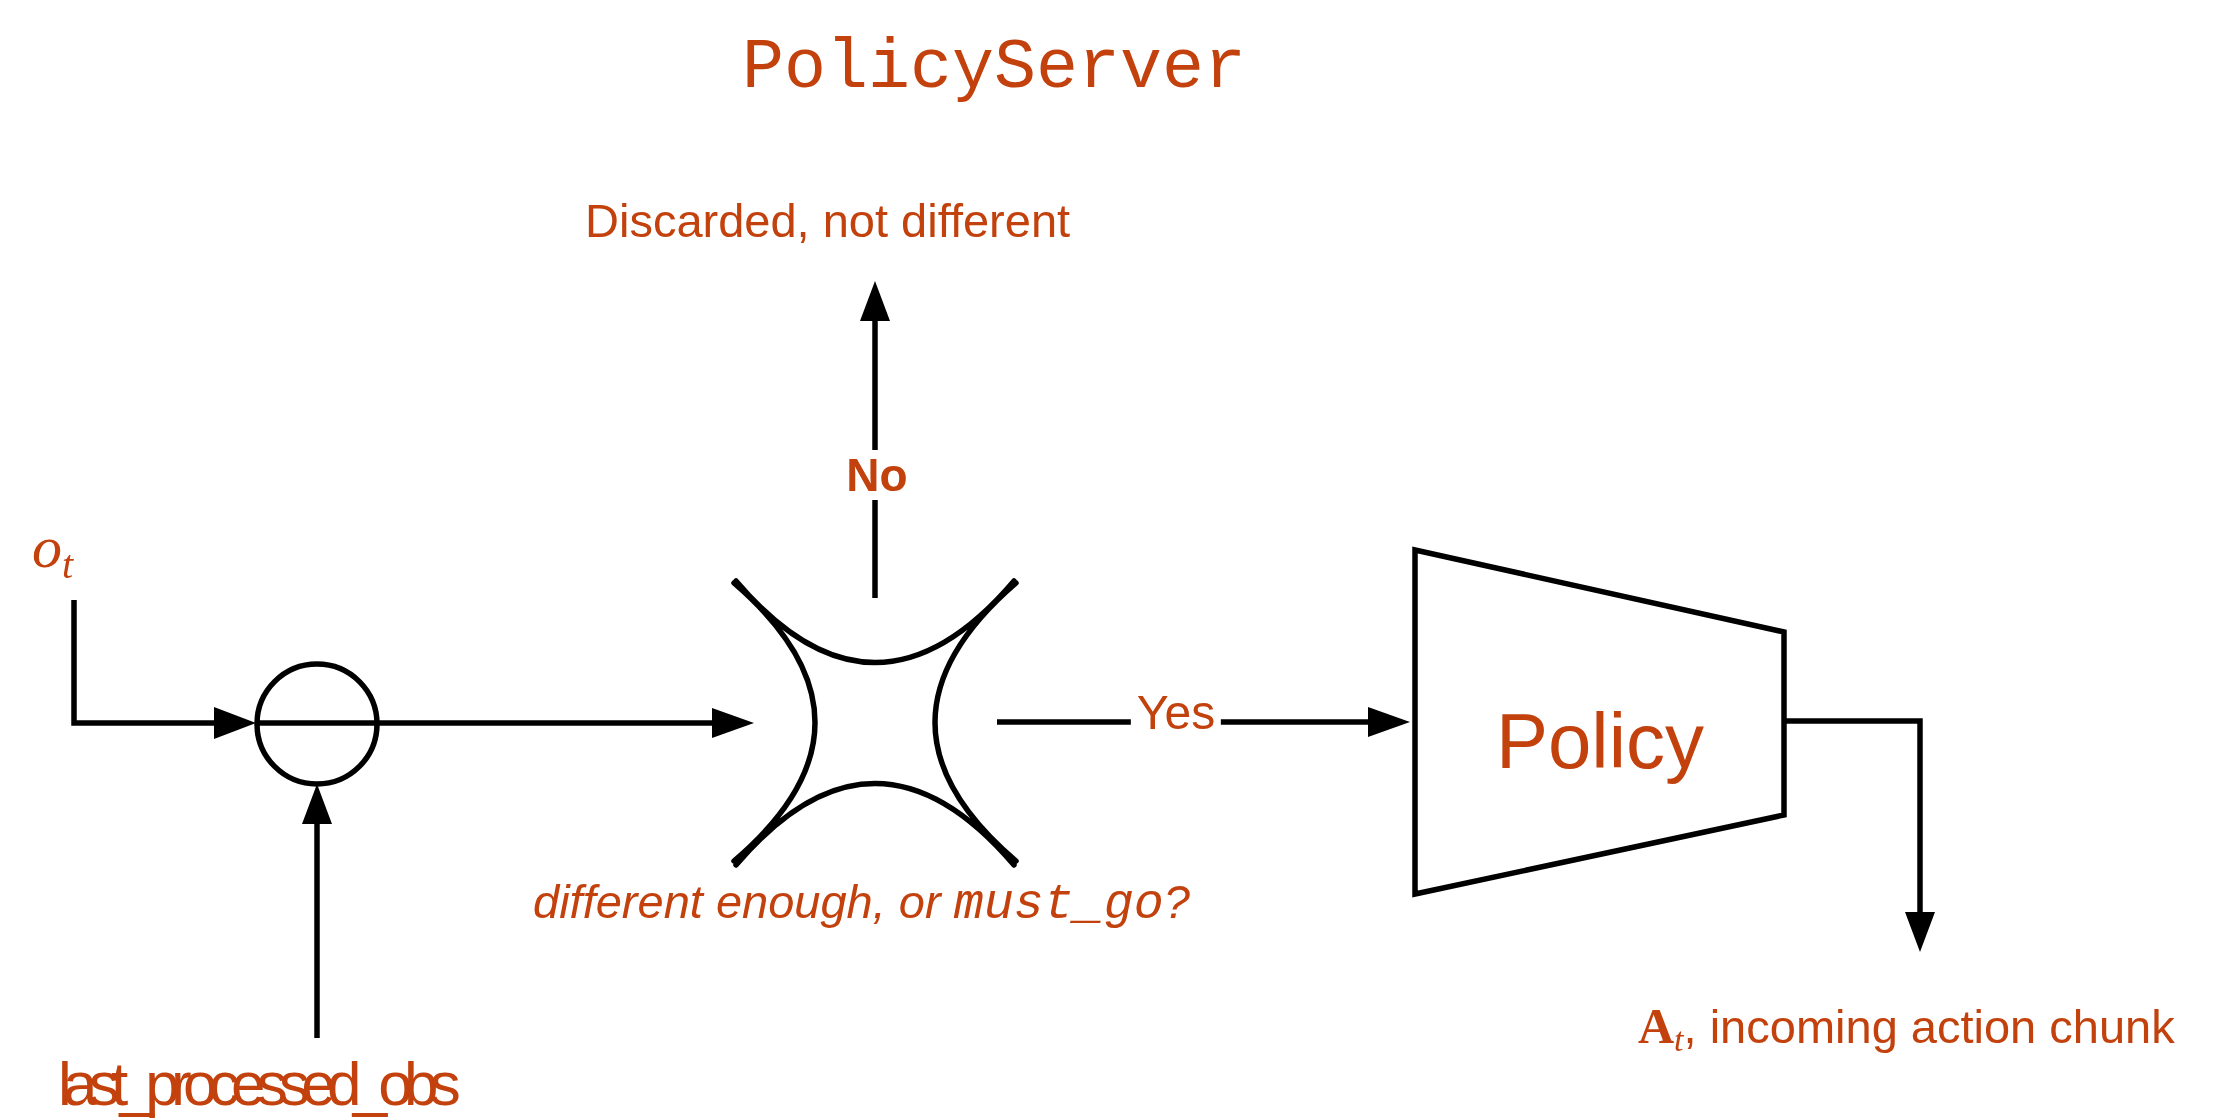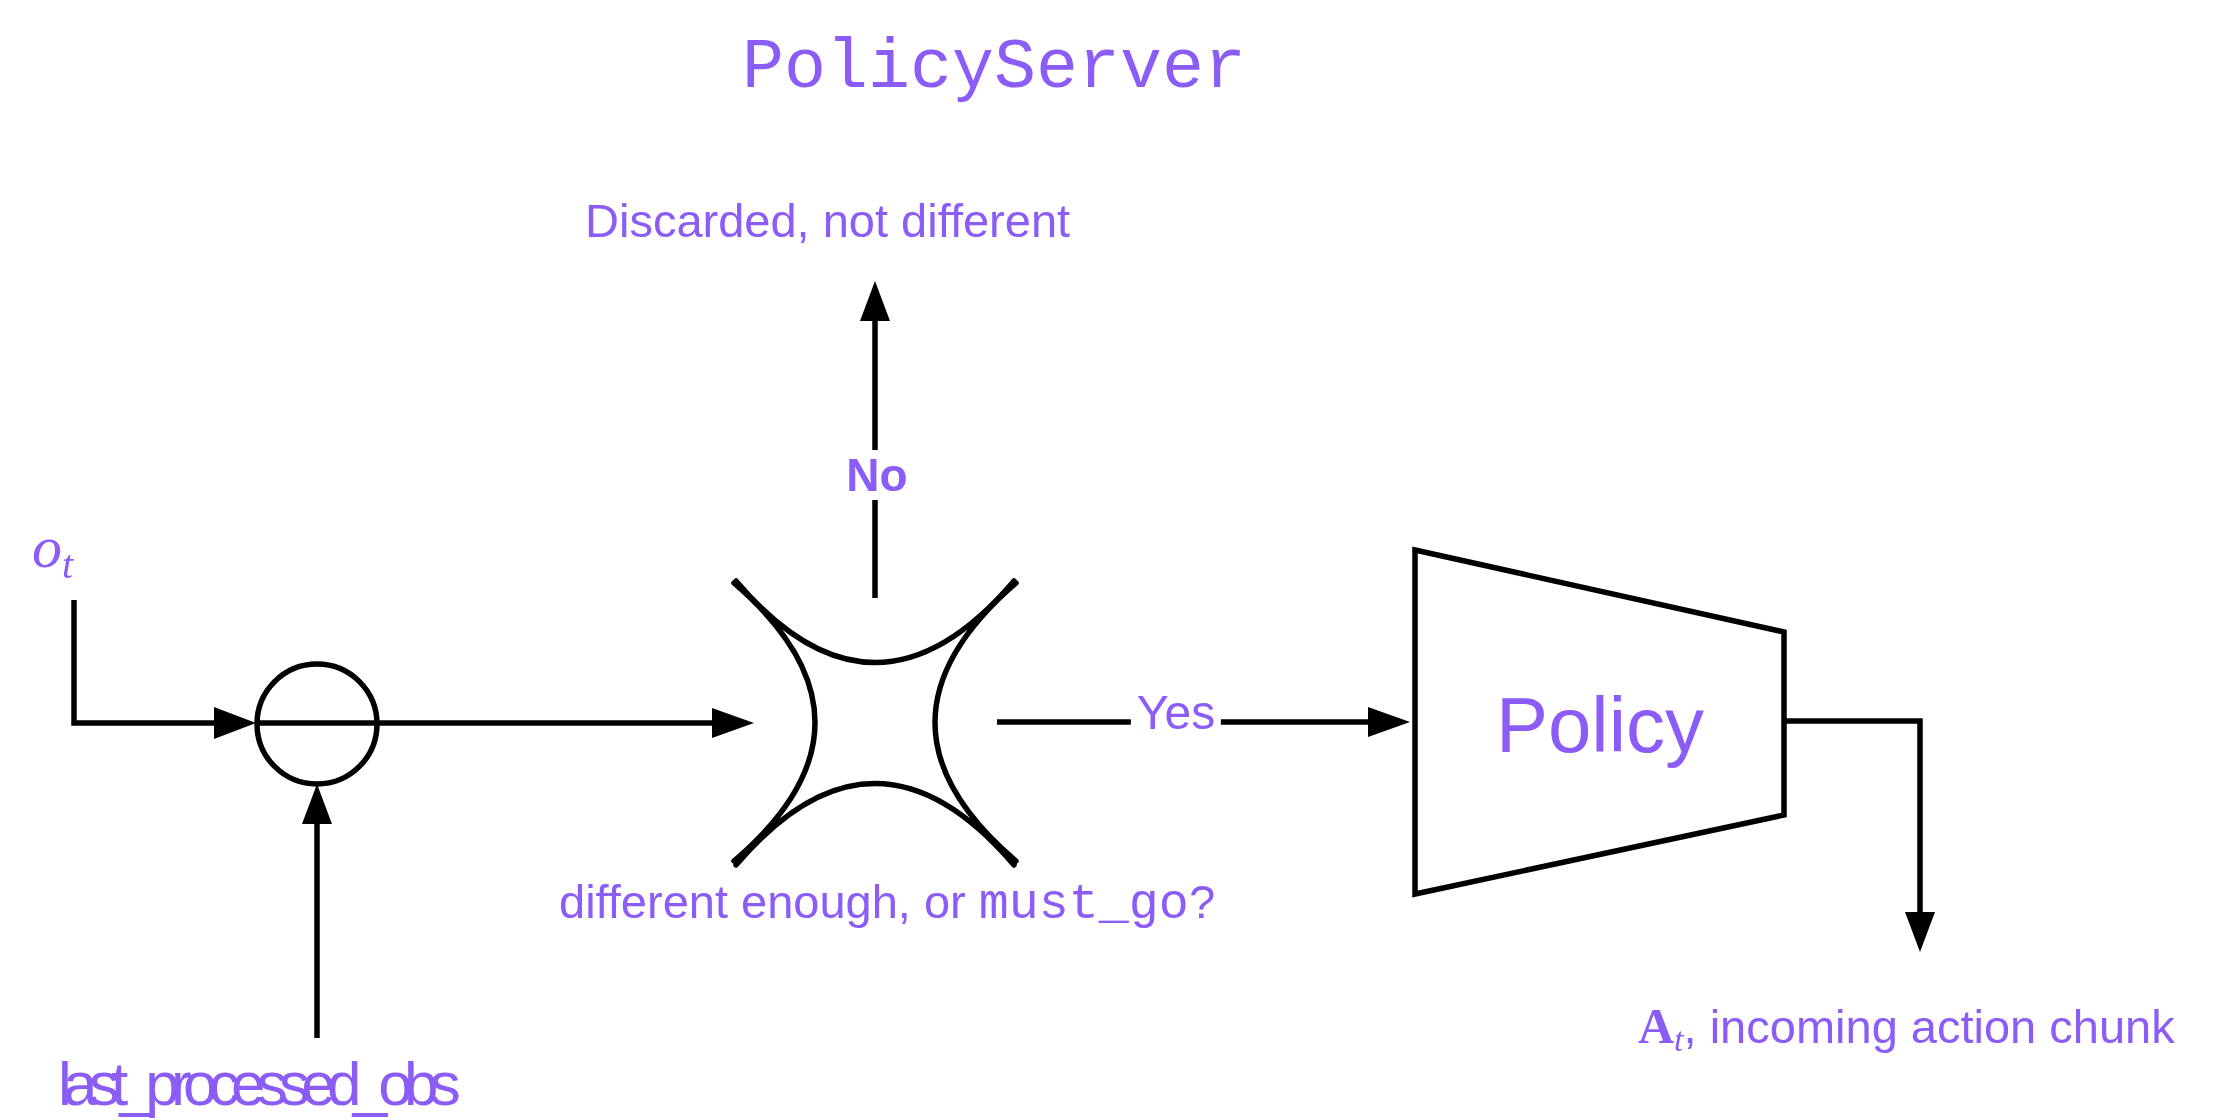--- a/index.html
+++ b/index.html
@@ -8,7 +8,7 @@
     width: 2240px;
     height: 1120px;
     background: #ffffff;
-    color: #8b5cf6;
+    color: #c2410c;
     font-family: "Liberation Sans", sans-serif;
     overflow: hidden;
   }

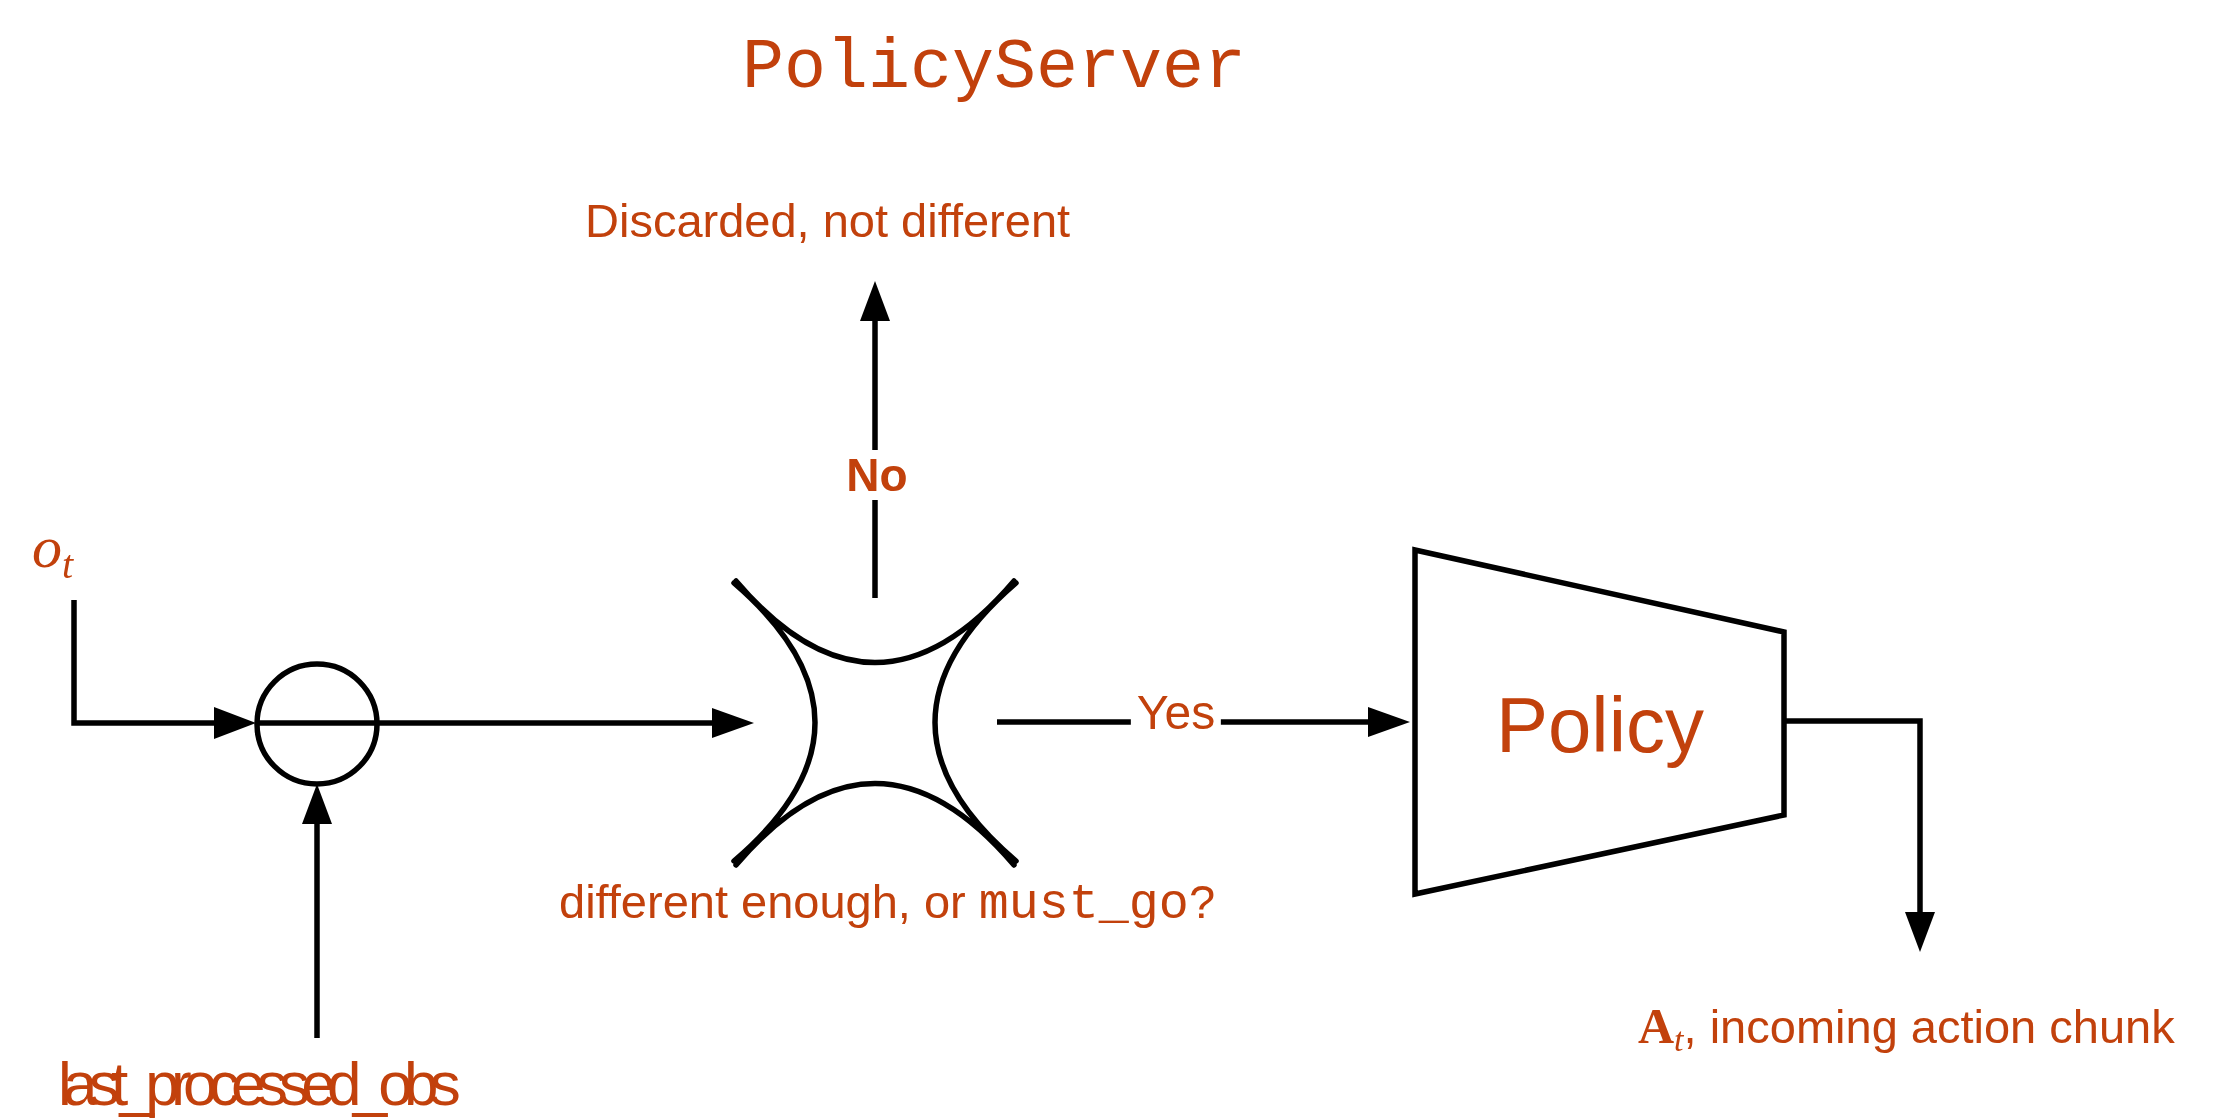--- a/index.html
+++ b/index.html
@@ -55,7 +55,7 @@
     font-size: 50px;
   }
   .policy-label {
-    font-size: 78px; left: 1600px; top: 686px;
+    font-size: 78px; left: 1600px; top: 702px;
     transform: translateX(-50%);
   }
   .action-label { font-size: 47px; left: 1638px; top: 1001px; }

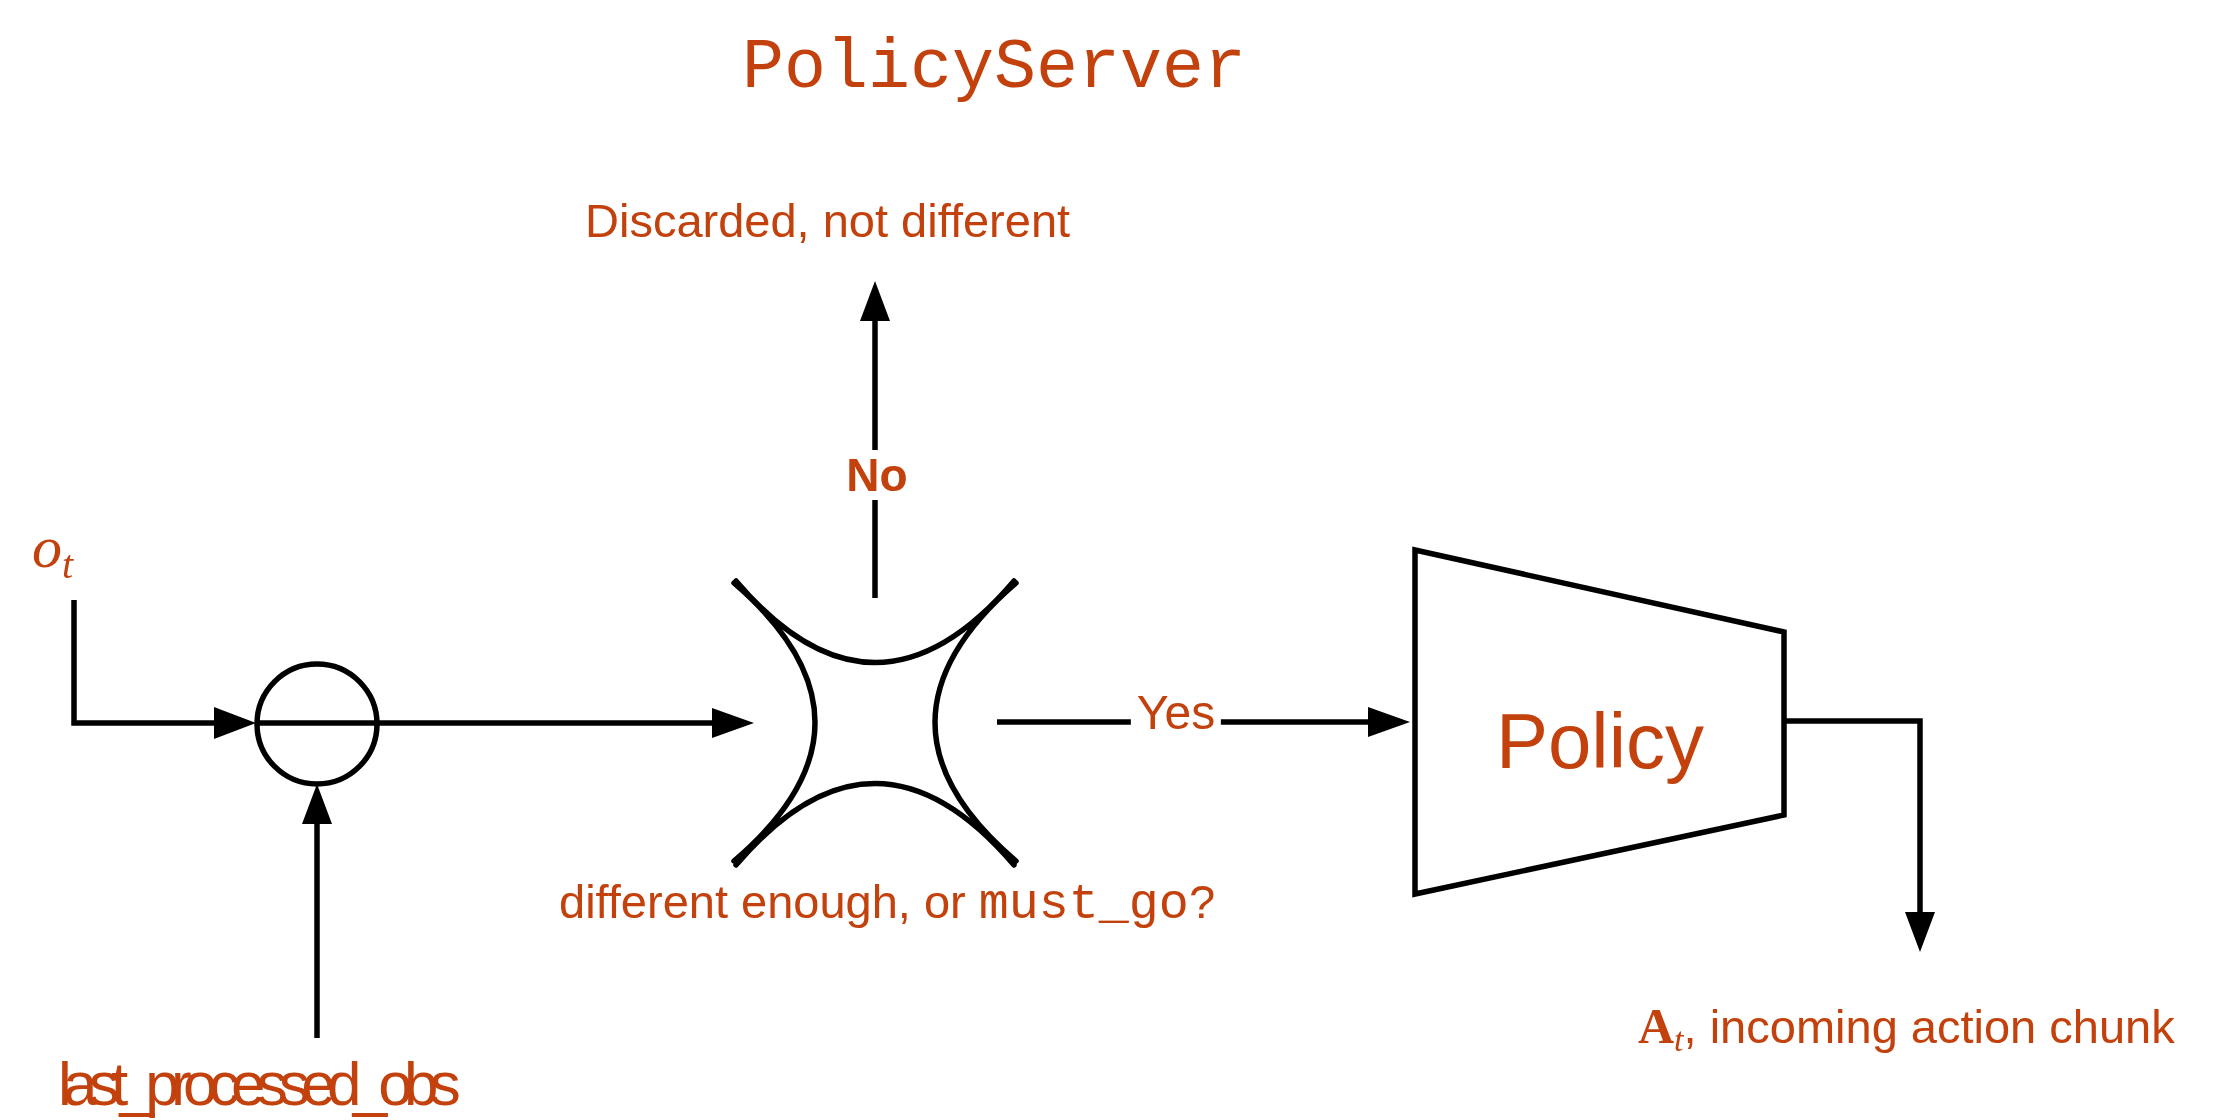--- a/index.html
+++ b/index.html
@@ -49,7 +49,7 @@
     font-size: 62px; letter-spacing: -0.141em;
     left: 58px; top: 1053px;
   }
-  .condition-label { font-size: 47px; left: 559px; top: 878px; }
+  .condition-label { font-size: 47px; left: 533px; top: 878px; font-style: italic; }
   .condition-label .code {
     font-family: "Liberation Mono", monospace;
     font-size: 50px;

